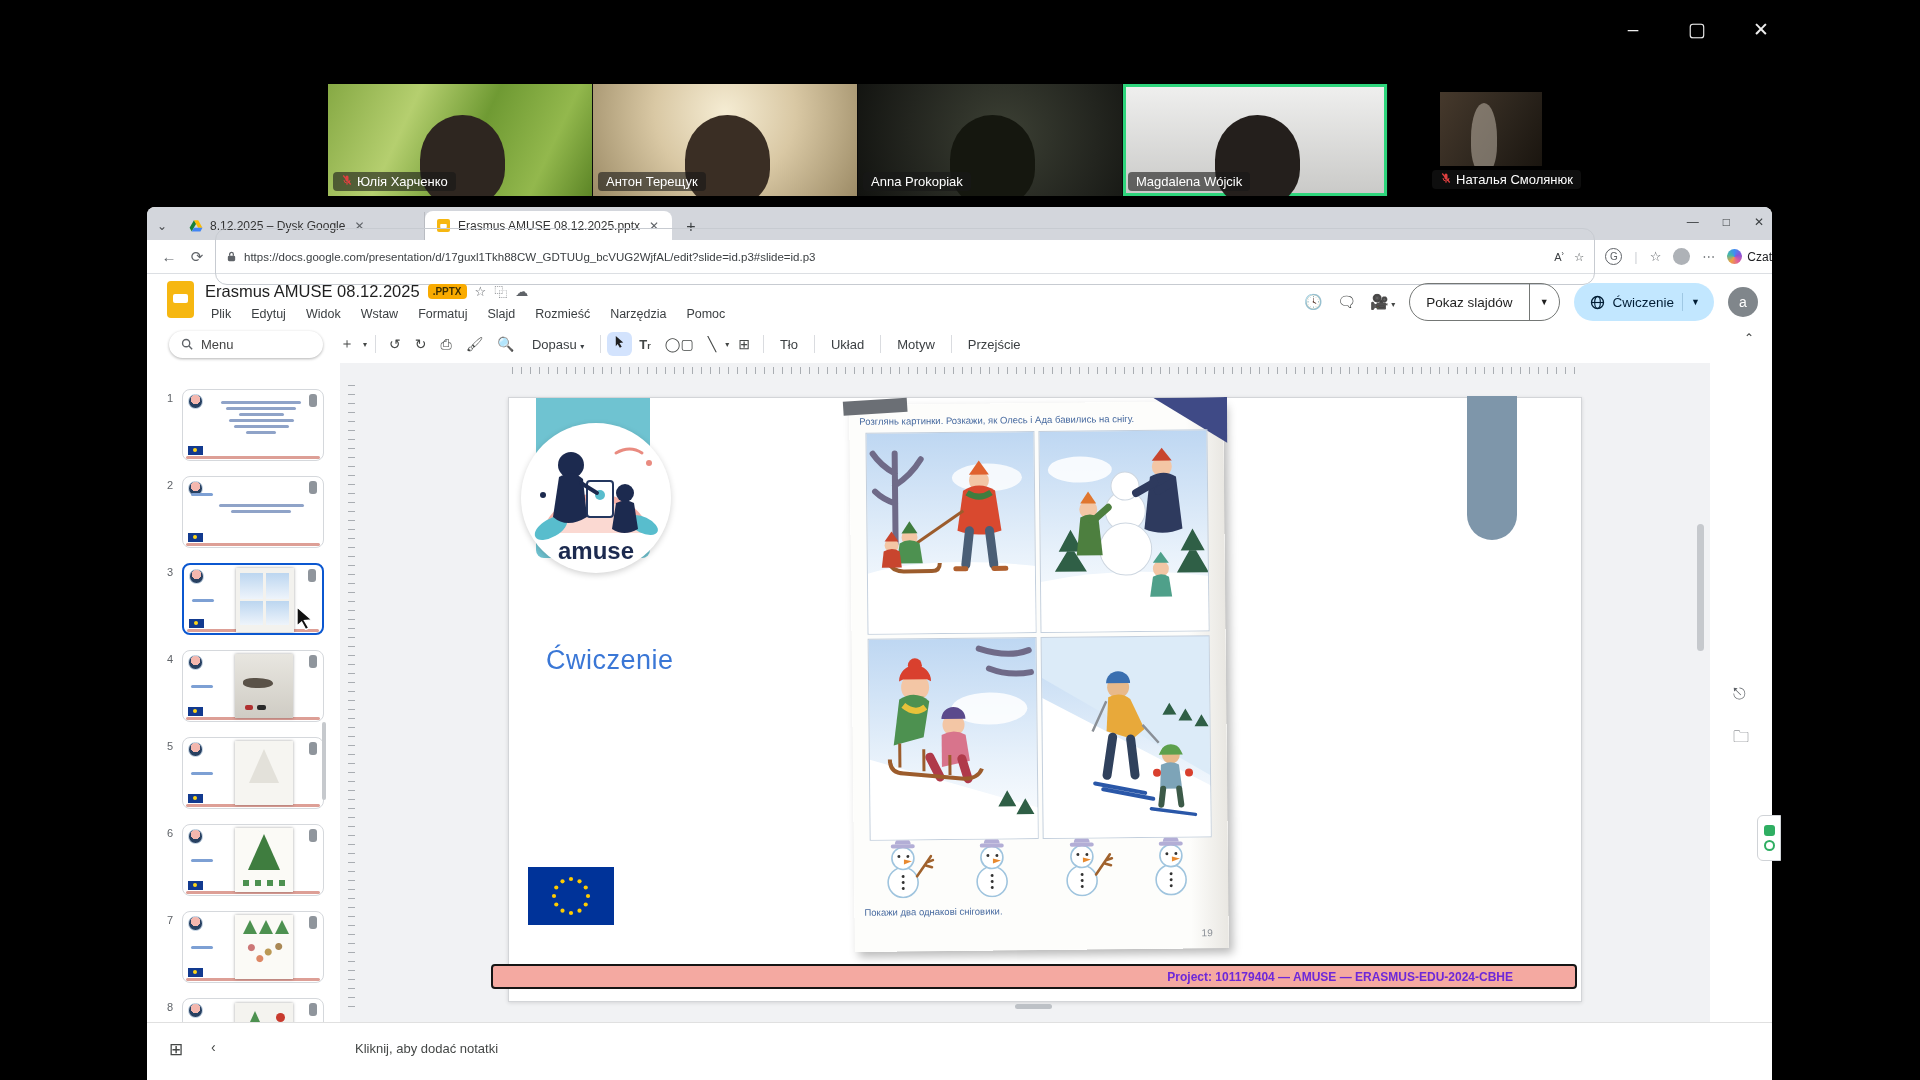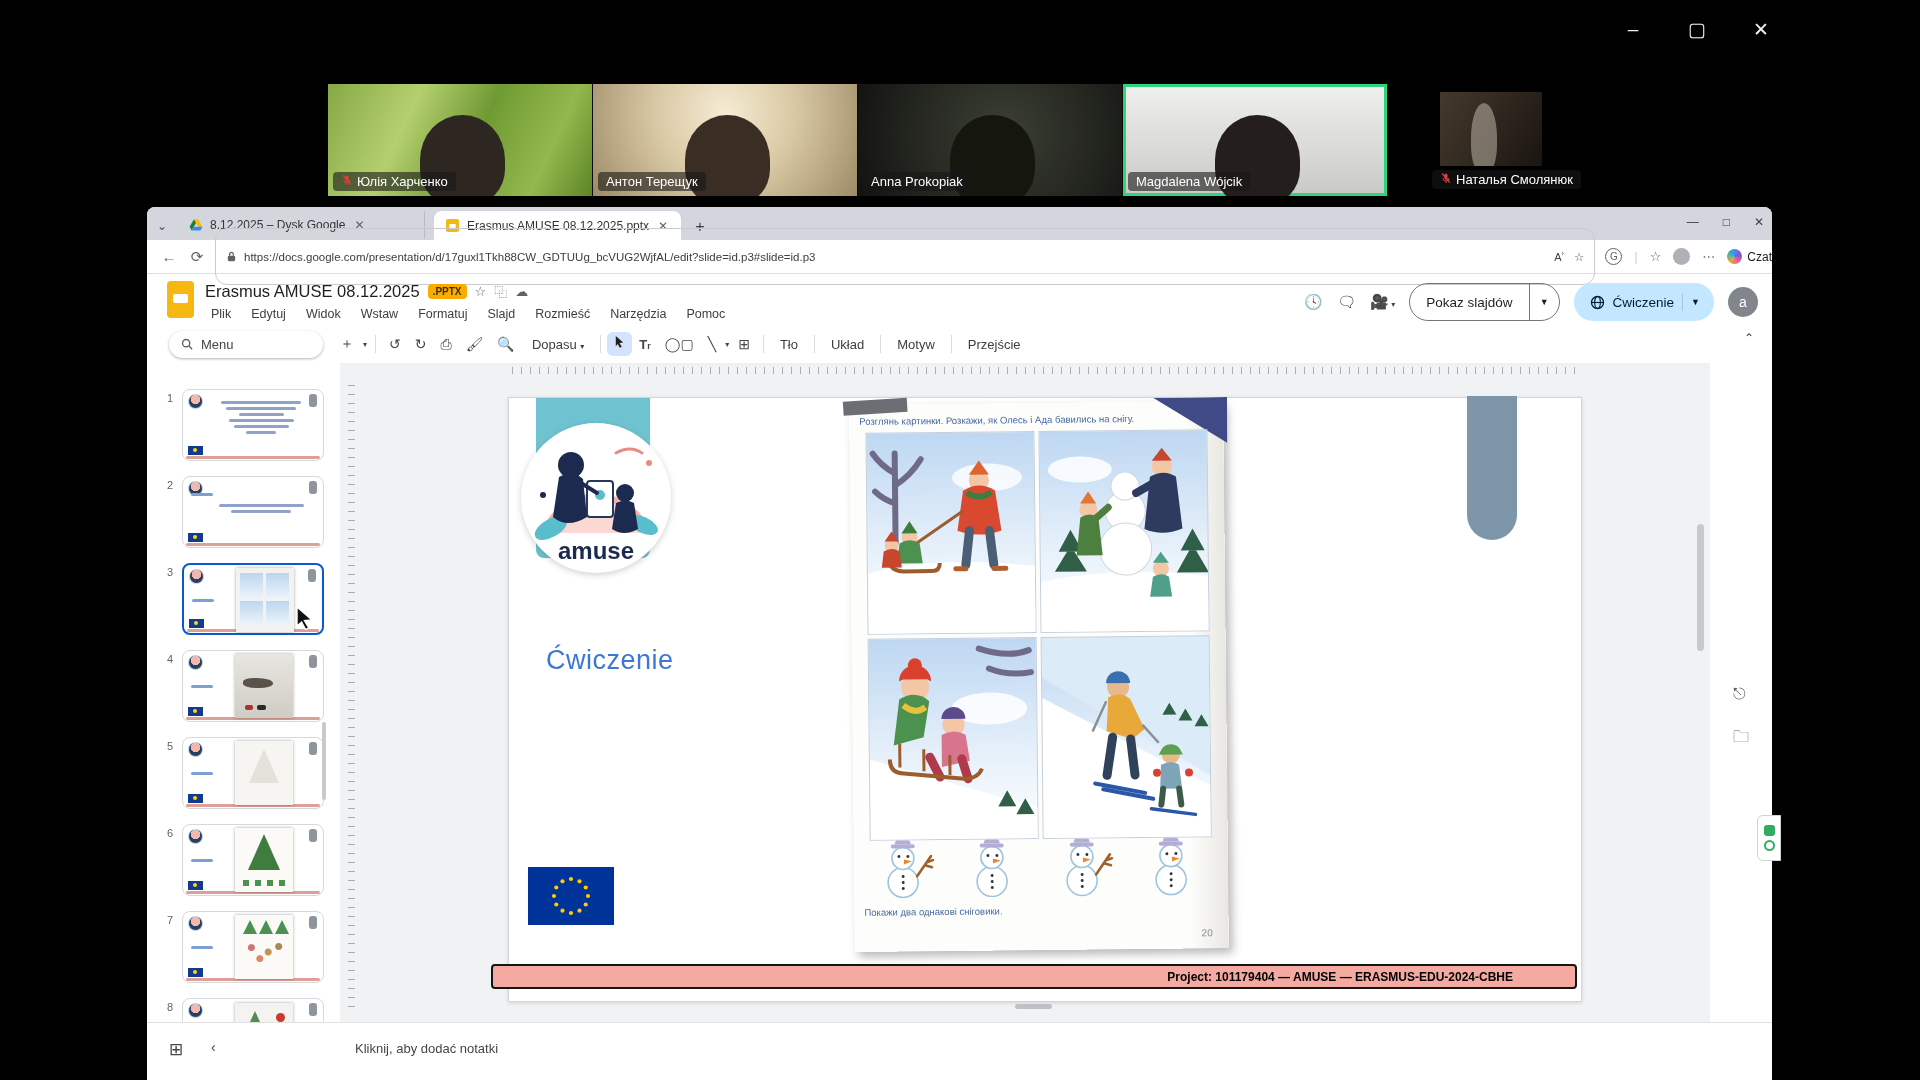--- a/index.html
+++ b/index.html
@@ -204,7 +204,7 @@
 
   <div id="tabstrip" class="abs">
     <div id="tab-search">⌄</div>
-    <div id="tabs-holder" style="display:flex;align-items:flex-start;gap:9px;">
+    <div id="tabs-holder" style="display:flex;align-items:center;">
         <div class="tab inactive" style="width: 225px;">
           <span class="fav"><svg width="14" height="14" viewBox="0 0 24 24">
               <path fill="#188038" d="M8.5 2 1 15l3.7 6.4L12.2 8z"></path>

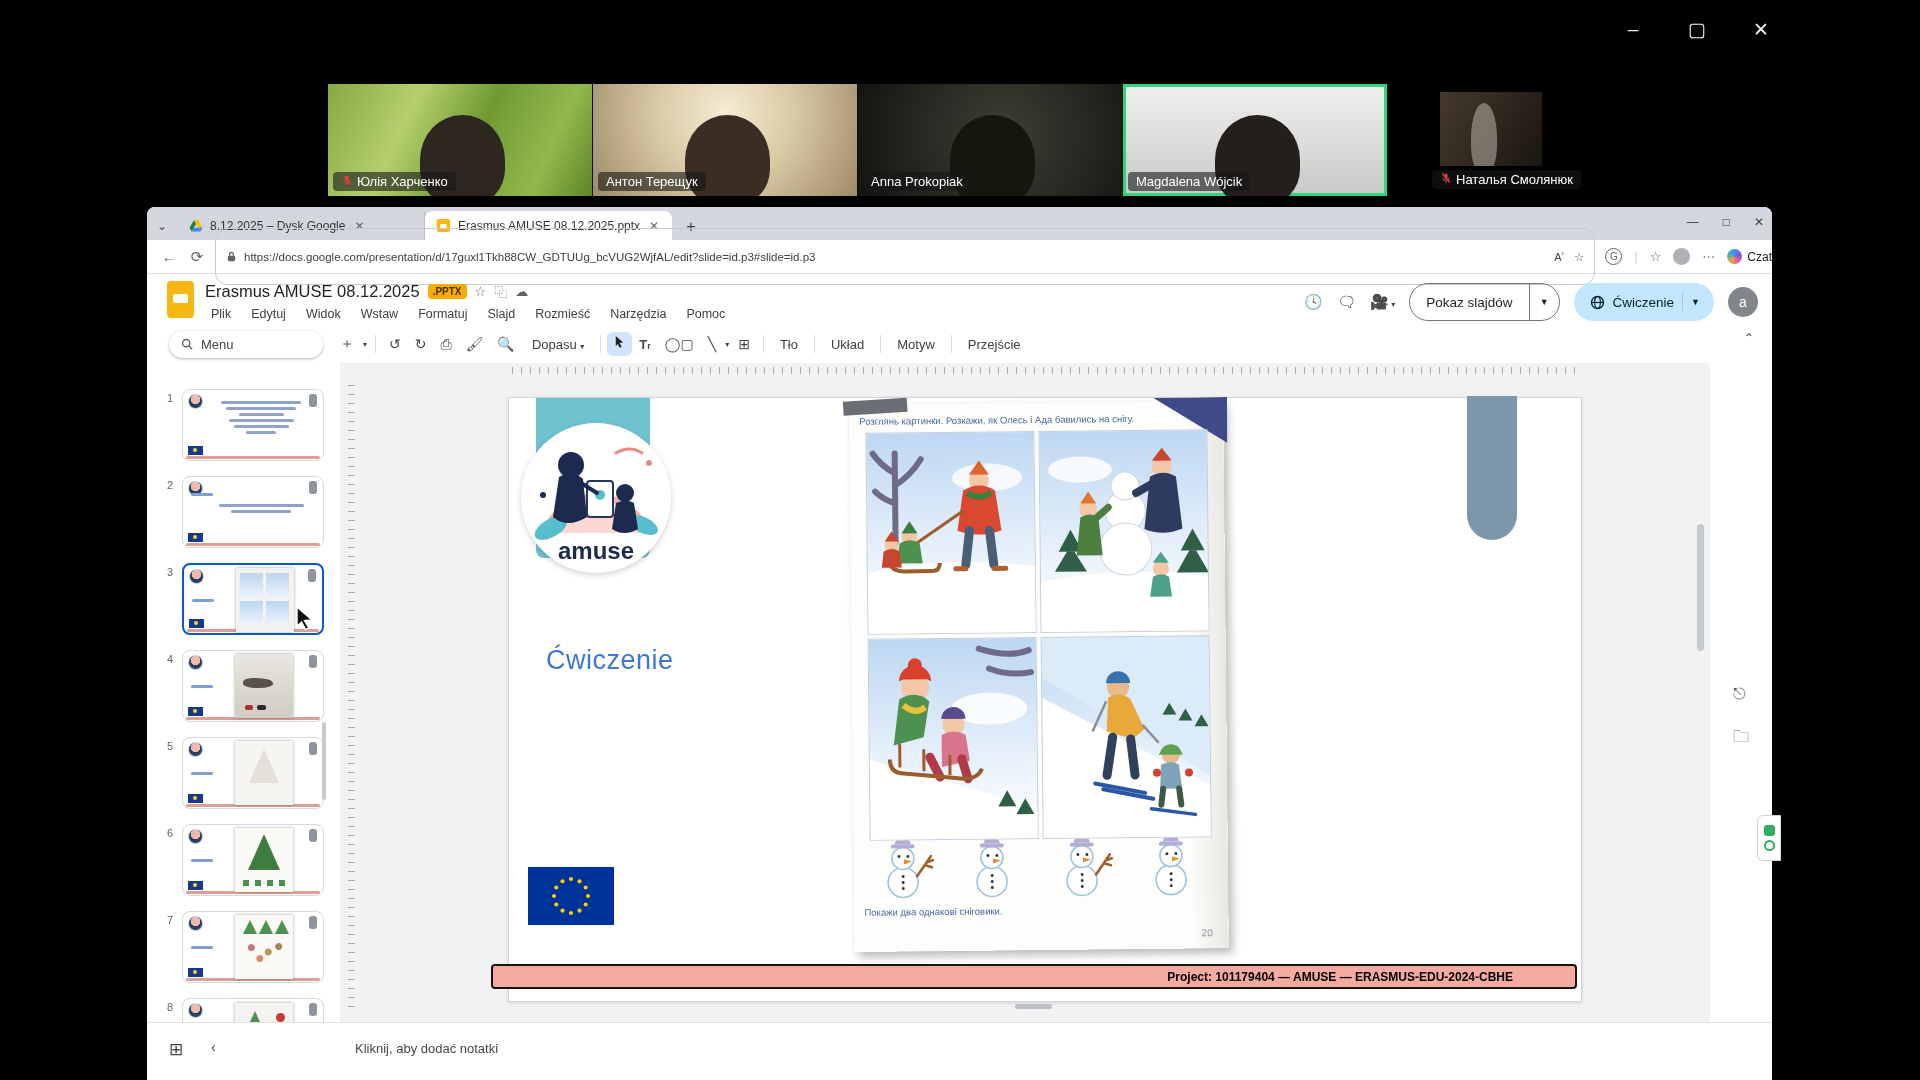--- a/index.html
+++ b/index.html
@@ -634,7 +634,7 @@
             </svg></div>
         </div>
       <div id="book-bottom-caption" class="abs">Покажи два однакові сніговики.</div>
-      <div id="book-pagenum" class="abs">20</div>
+      <div id="book-pagenum" class="abs">19</div>
     </div>
 
     <div id="slide-footer" class="abs">

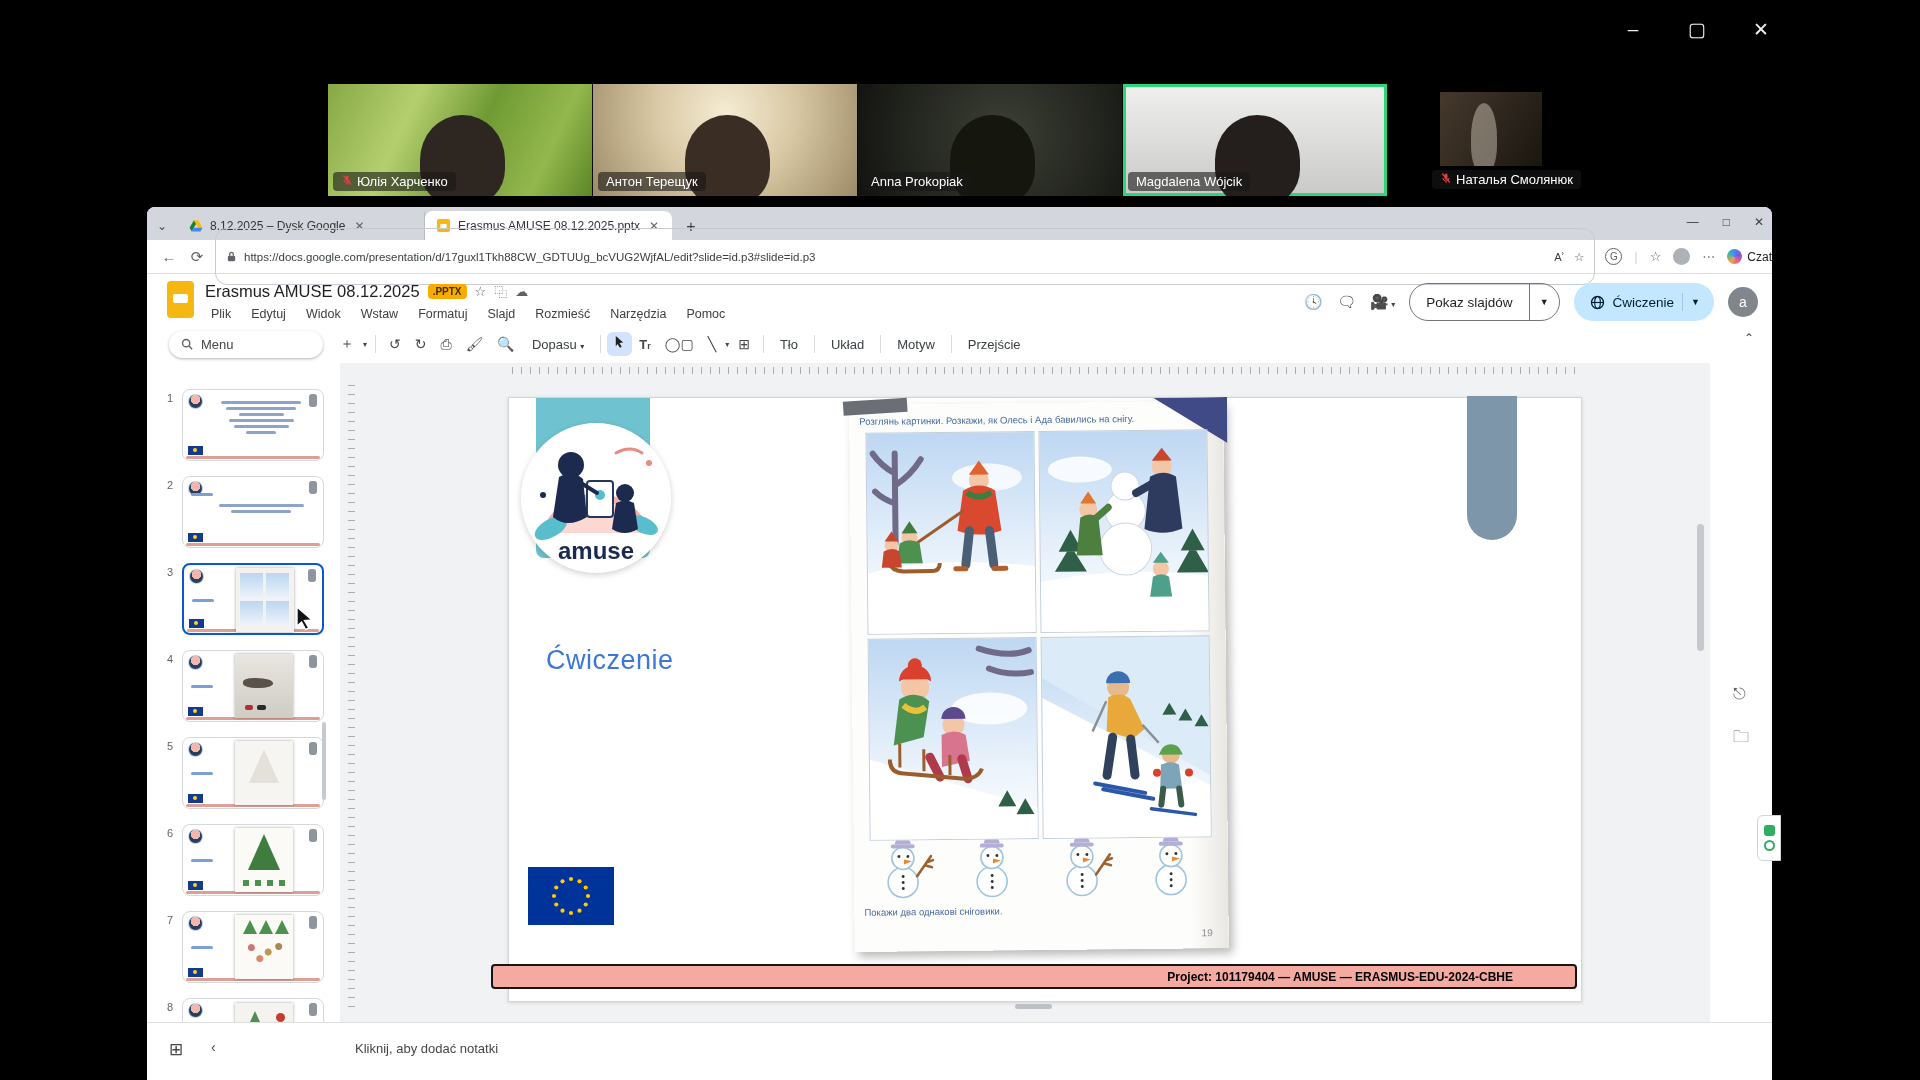--- a/index.html
+++ b/index.html
@@ -125,7 +125,7 @@
 
   #slide-footer{left:-18px;top:566px;width:1086px;height:25px;background:#f4a9a1;border:2px solid #151515;border-radius:4px;
     display:flex;align-items:center;justify-content:flex-end;padding-right:62px;box-sizing:border-box;
-    font-size:12px;font-weight:bold;color:#000000;}
+    font-size:12px;font-weight:bold;color:#6d28d9;}
 
   
   #notes-handle{left:868px;top:797px;width:37px;height:5px;background:#bdc1c6;border-radius:3px;}

